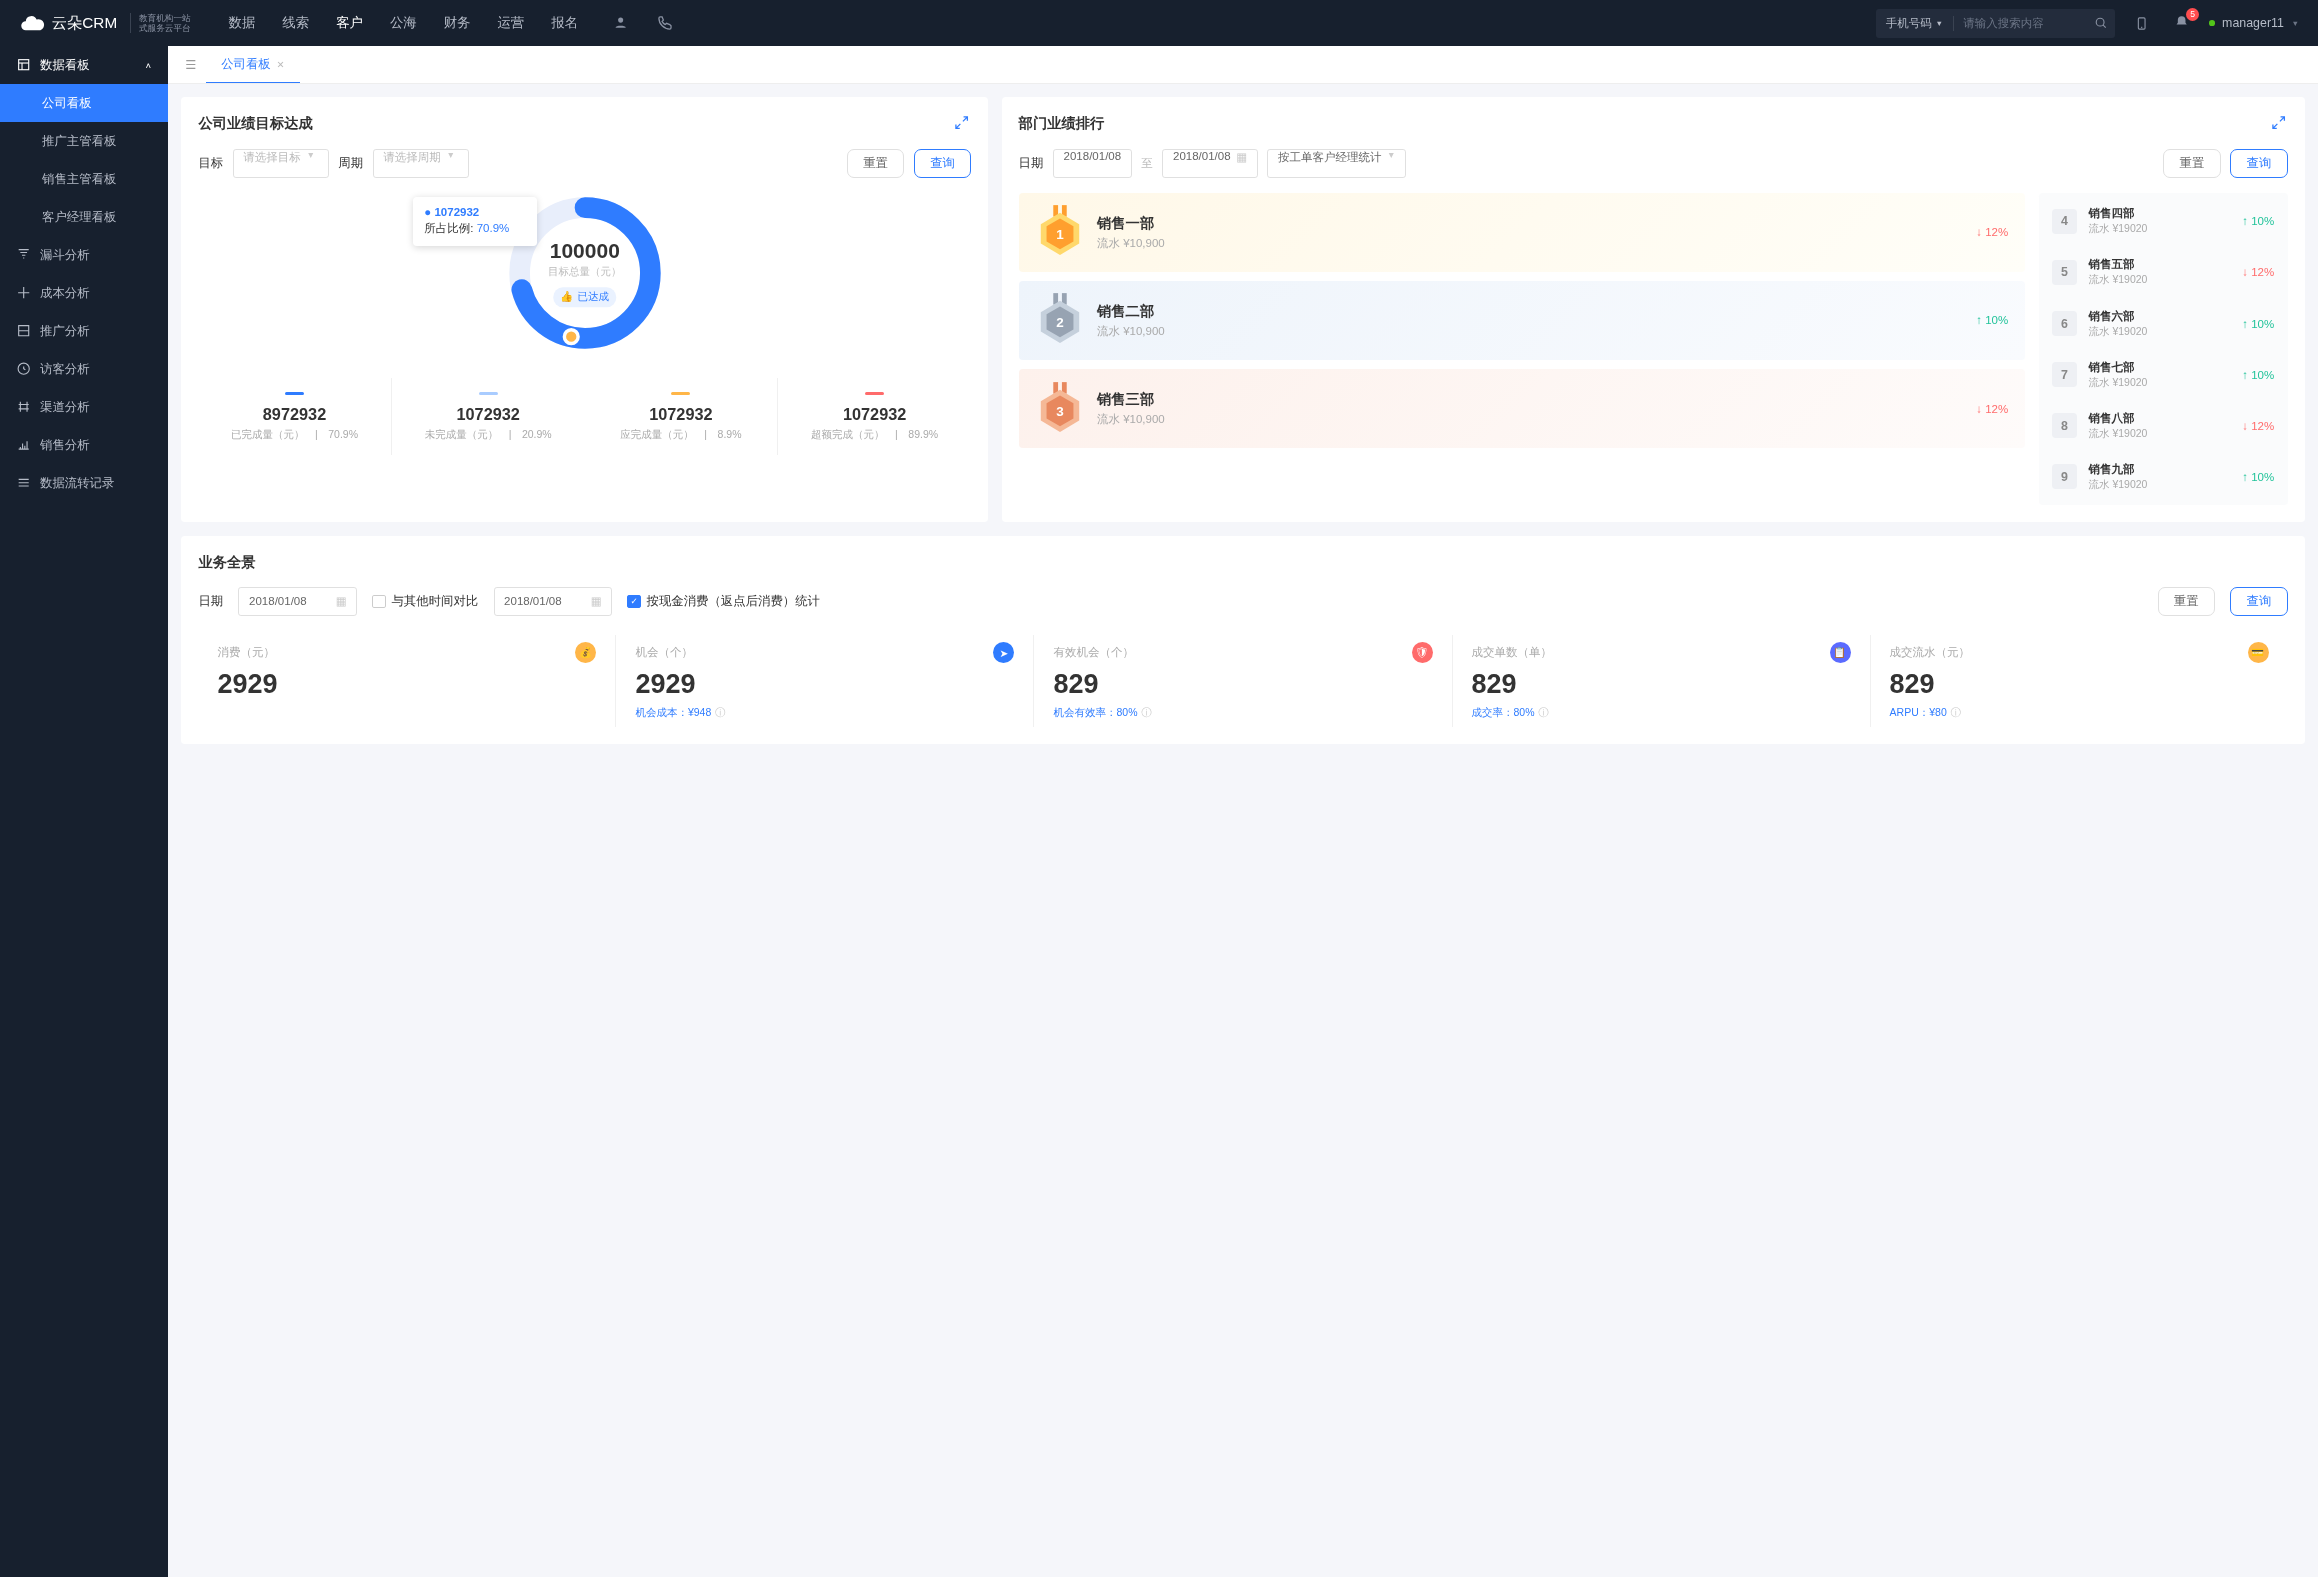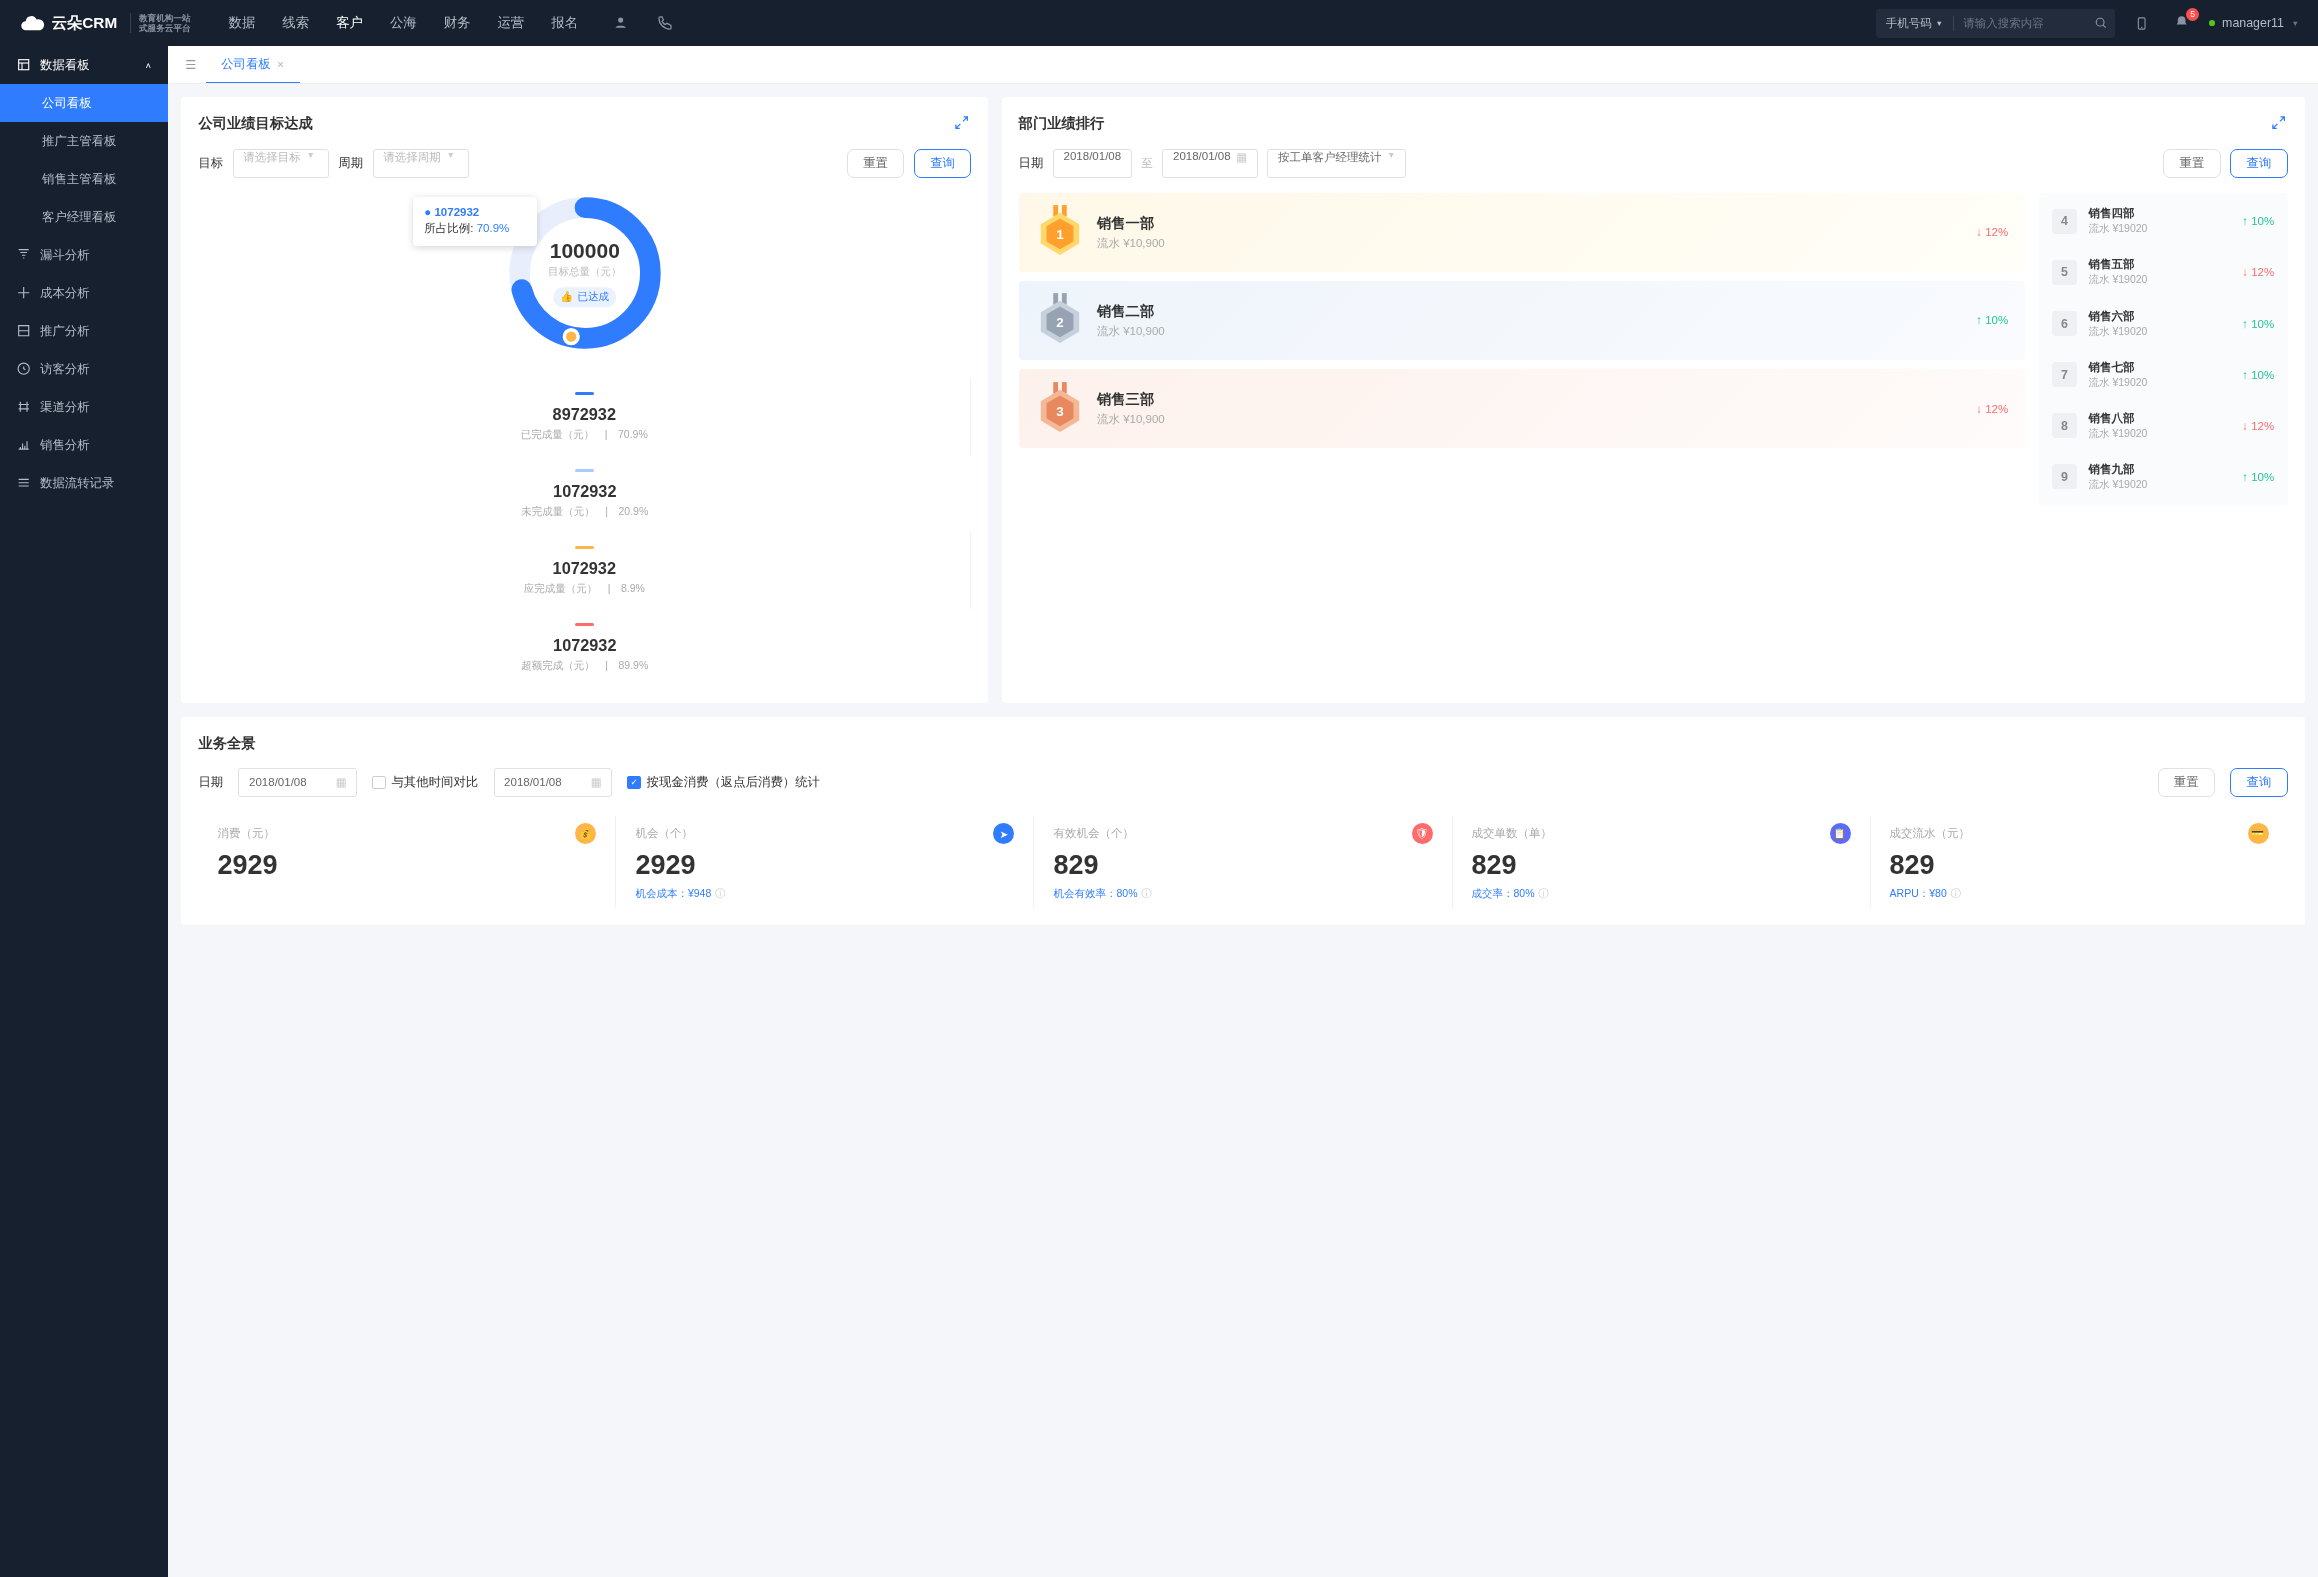--- a/index.html
+++ b/index.html
@@ -5,7 +5,7 @@
 *{box-sizing:border-box;margin:0;padding:0;font-family:-apple-system,BlinkMacSystemFont,"PingFang SC","Microsoft YaHei",sans-serif}
 body{background:#f5f6fa;color:#333;font-size:12.4px}
 .topbar{height:46px;background:#17202e;display:flex;align-items:center;padding:0 19px;color:#fff}
-.logo{display:flex;align-items:center;gap:5.7px;font-size:15.3px;font-weight:700}
+.logo{display:flex;align-items:center;gap:5.7px;font-size:15.3px;font-weight:400}
 .logo svg{width:27px;height:27px}
 .logo-sub{font-size:8.6px;color:#8a92a3;border-left:1px solid #3a4352;padding-left:7.6px;margin-left:7.6px;line-height:1.2}
 .topnav{display:flex;gap:27px;margin-left:38px}

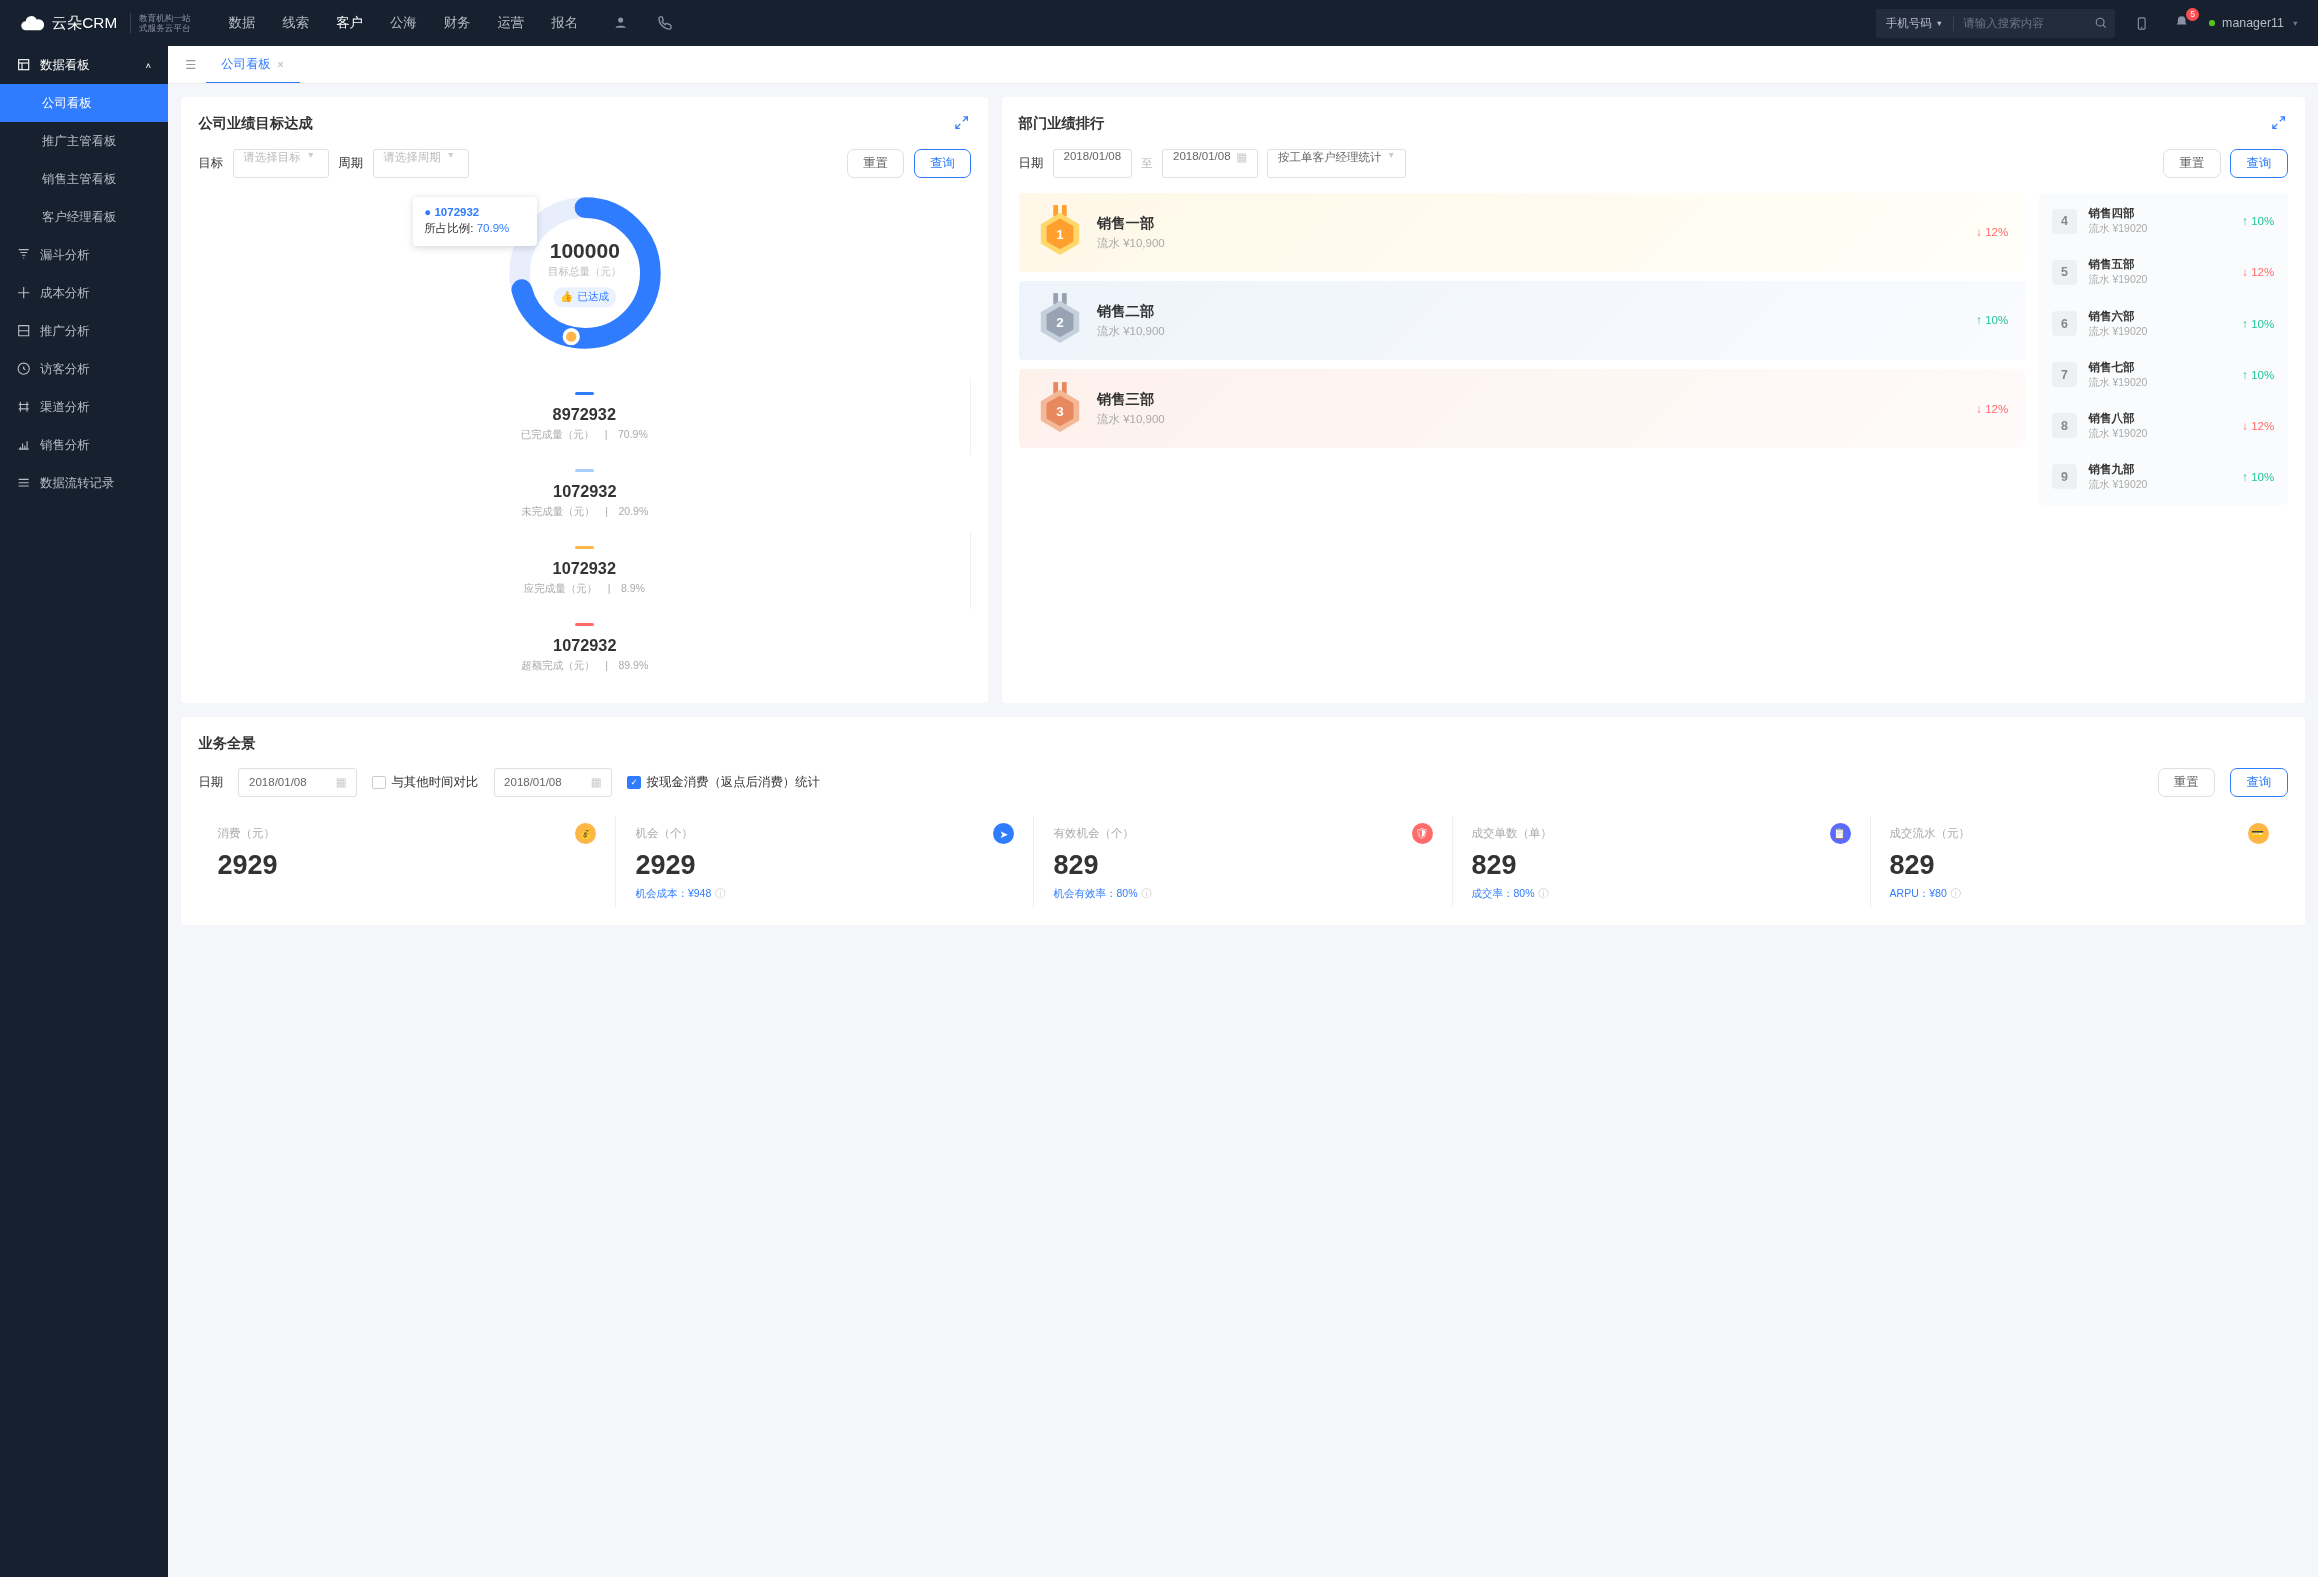--- a/index.html
+++ b/index.html
@@ -56,7 +56,7 @@
 .tip{position:absolute;left:-86px;top:9.6px;background:#fff;box-shadow:0 1.9px 7.6px rgba(0,0,0,.15);border-radius:3.8px;padding:9.6px 11.5px;font-size:11.5px;width:124px}
 .tip .m{color:#2f7cff;font-weight:600}
 .tip .p{color:#2f7cff}
-.stats{display:grid;grid-template-columns:1fr;margin-top:19px;width:100%}
+.stats{display:grid;grid-template-columns:1fr 1fr 1fr 1fr;margin-top:19px;width:100%}
 .stat{text-align:center;padding:13.4px 0;border-right:1px solid #f0f0f0}
 .stat:nth-child(2n){border-right:0}
 .stat-bar{width:19px;height:3.8px;border-radius:1.9px;margin:0 auto 9.6px}

